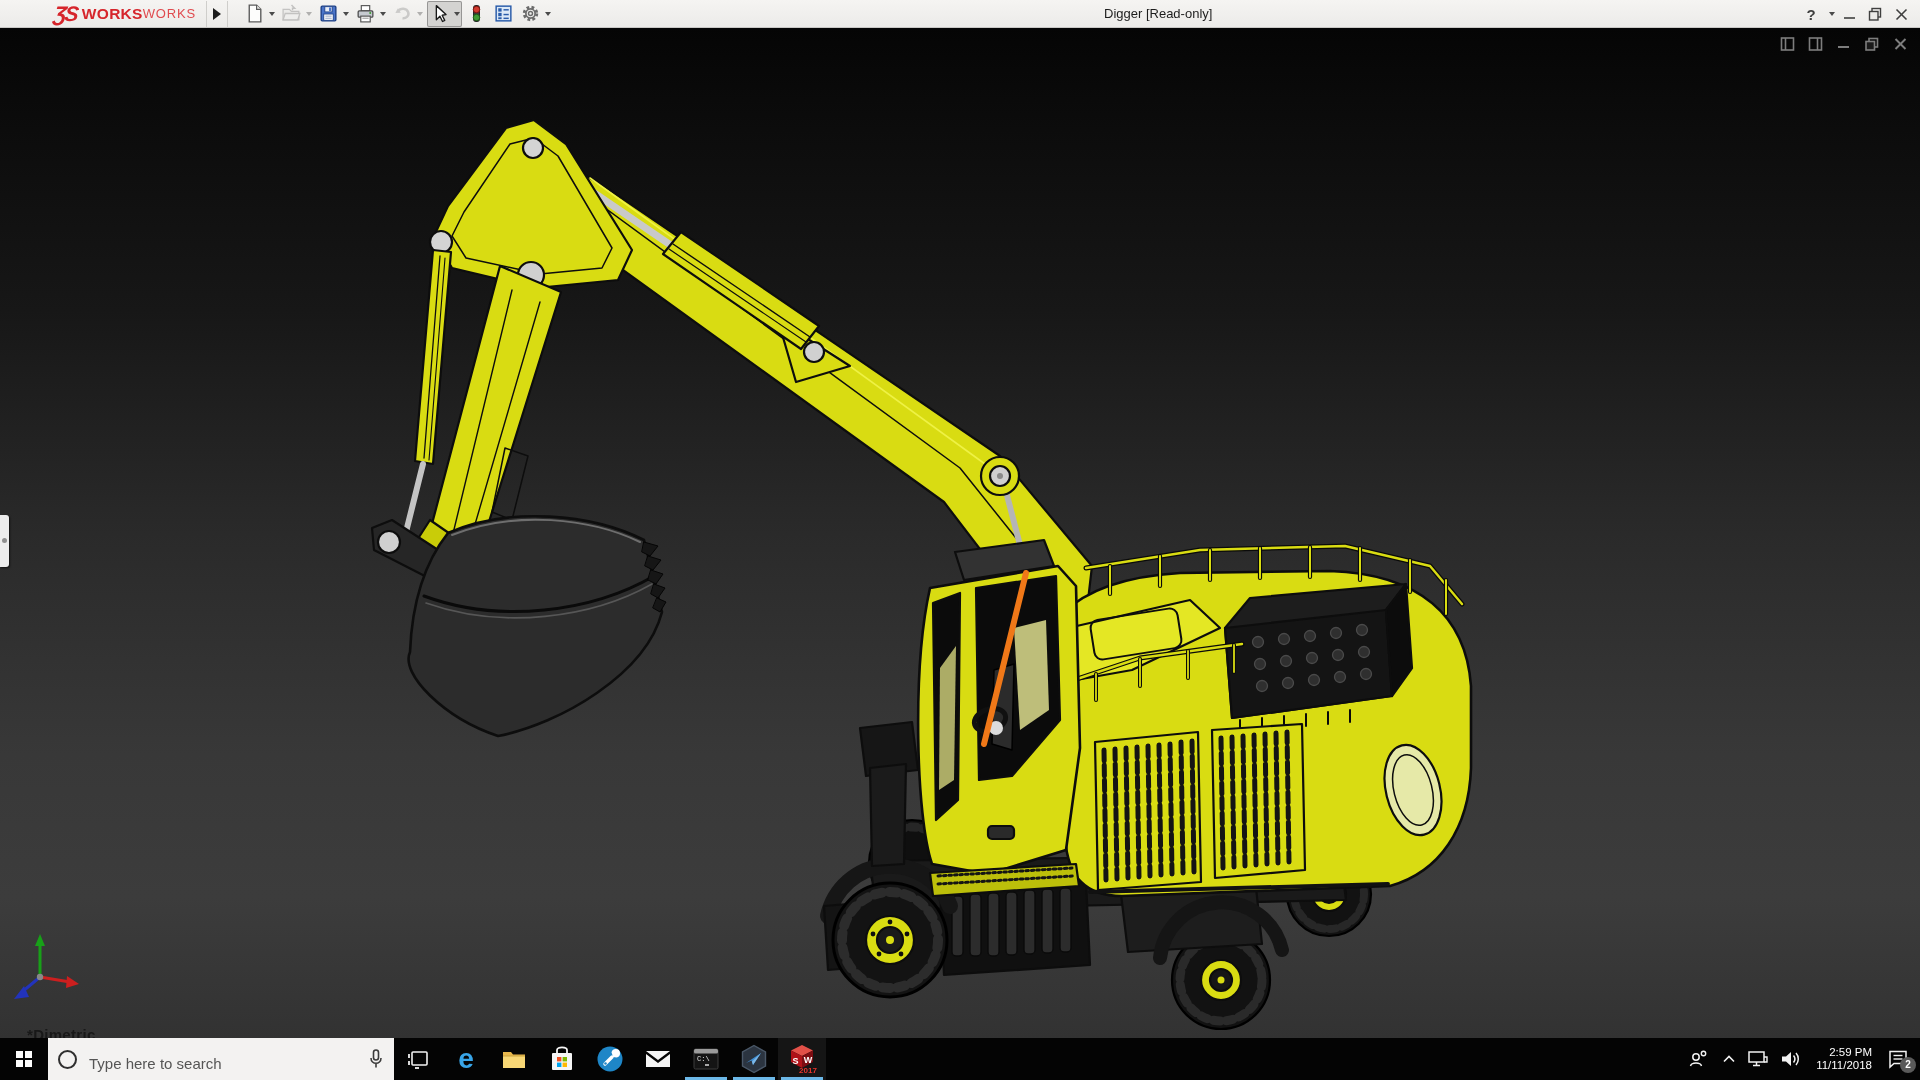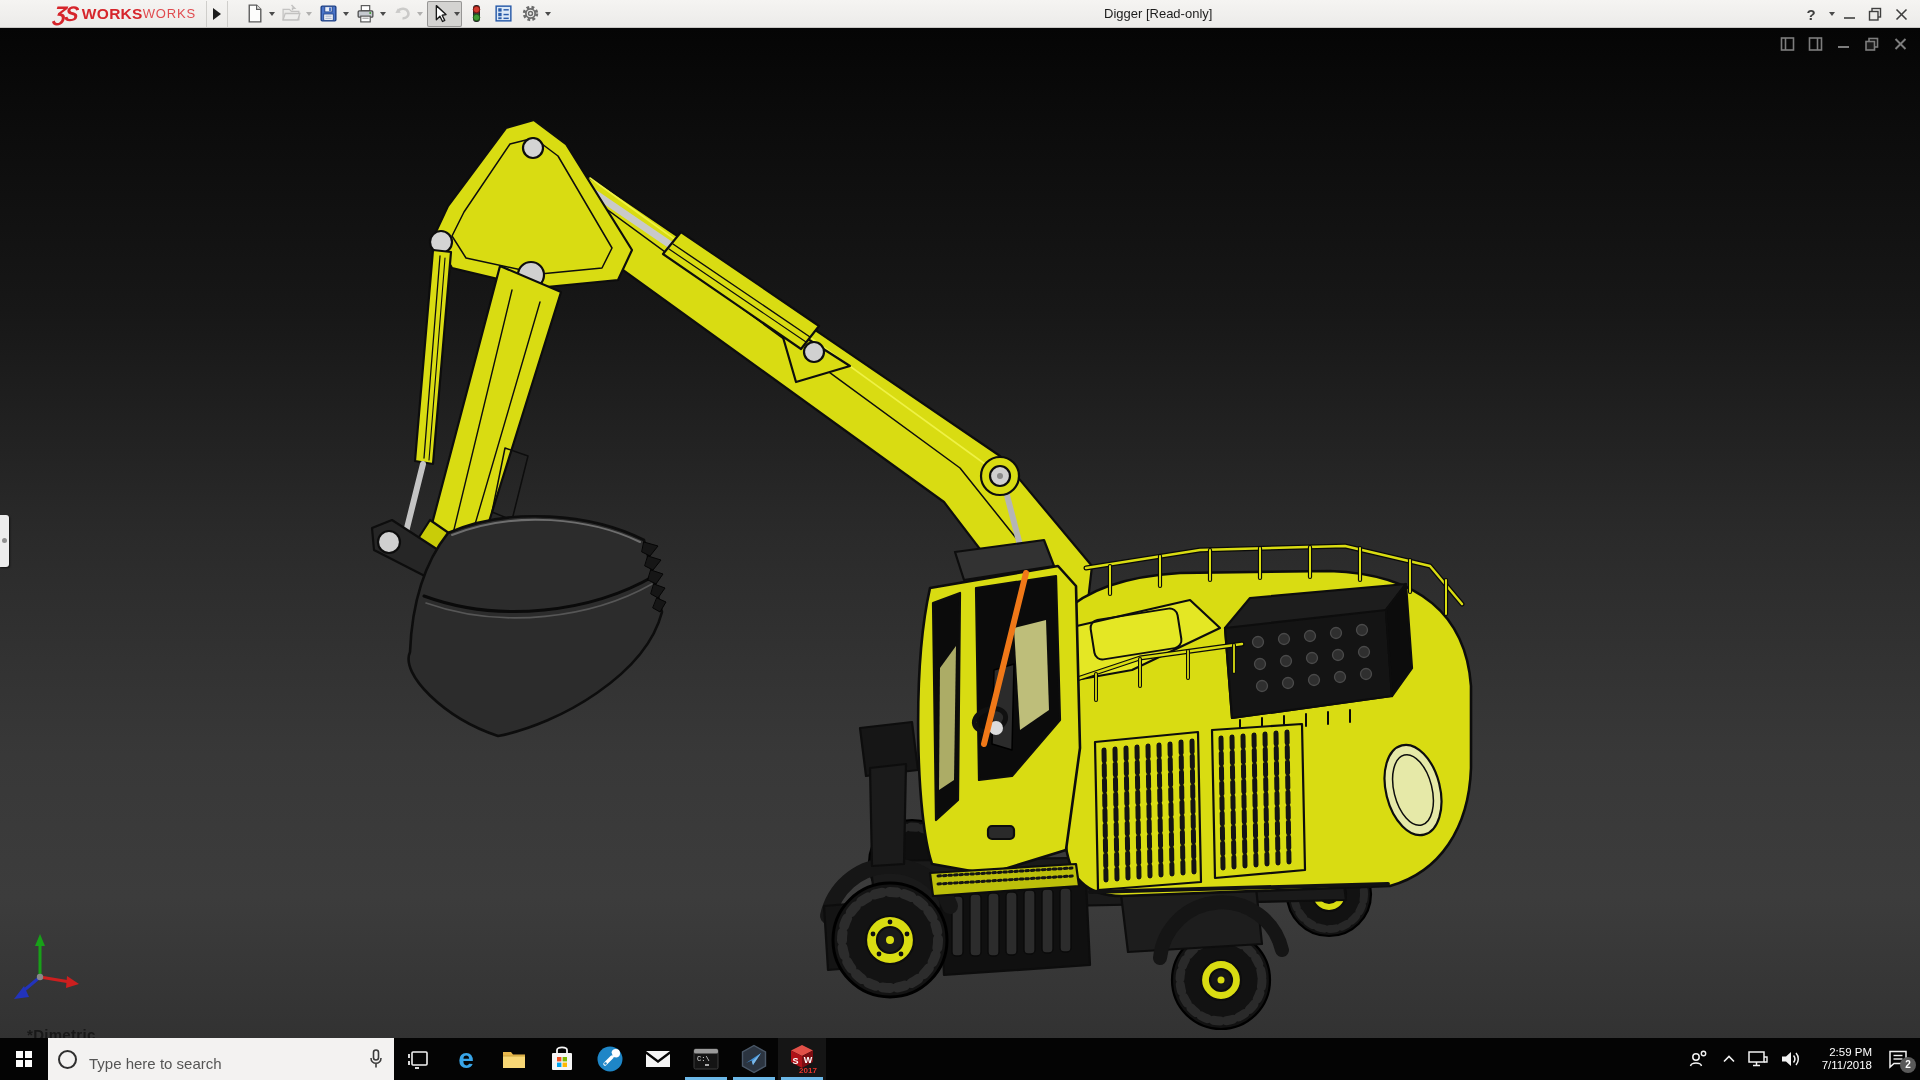--- a/index.html
+++ b/index.html
@@ -607,7 +607,7 @@
       </div>
       <div class="tray-clock">
         <div>2:59 PM</div>
-        <div>7/11/2018</div>
+        <div>11/11/2018</div>
       </div>
       <div class="tray-ic tray-action">
         <svg width="22" height="20" viewBox="0 0 22 20">

